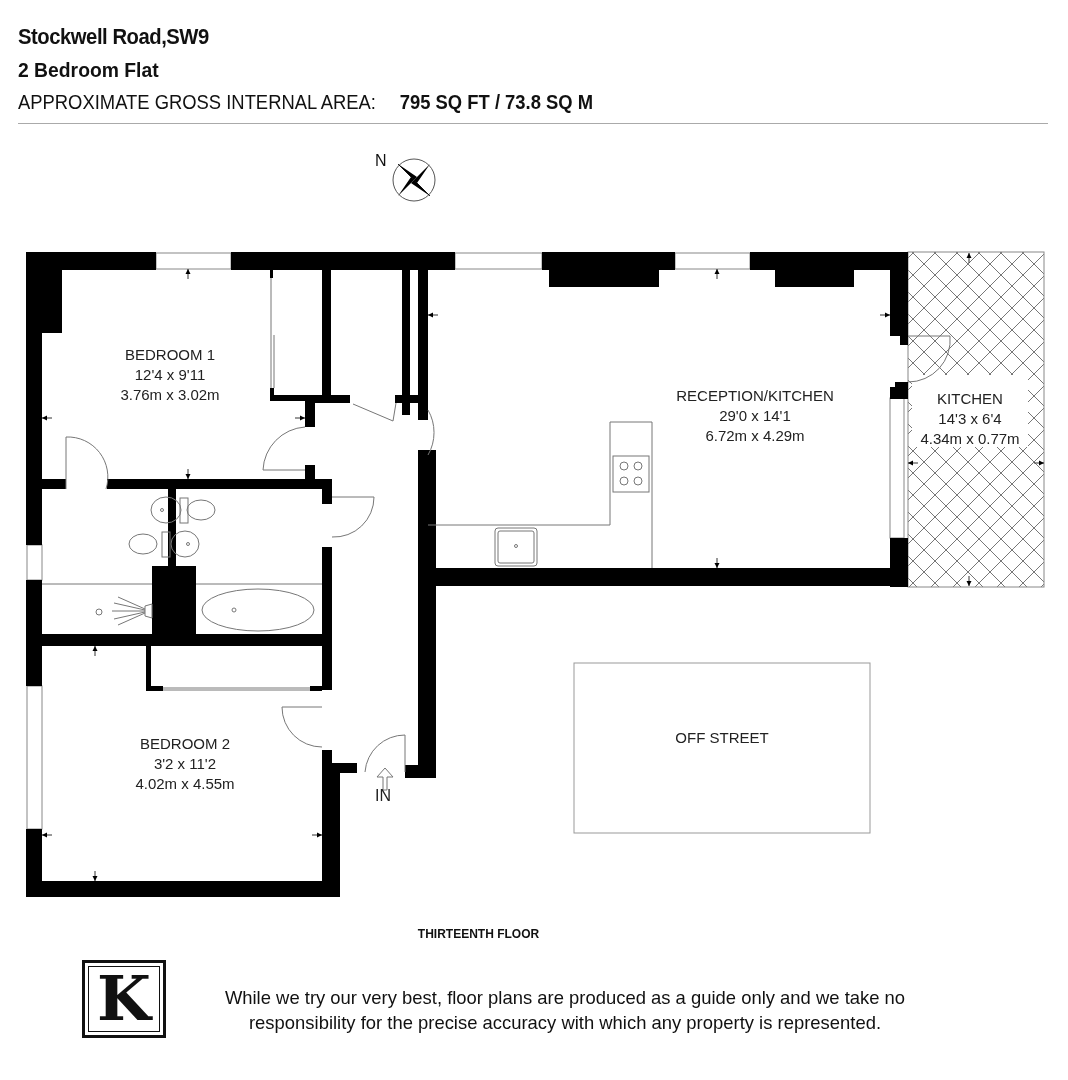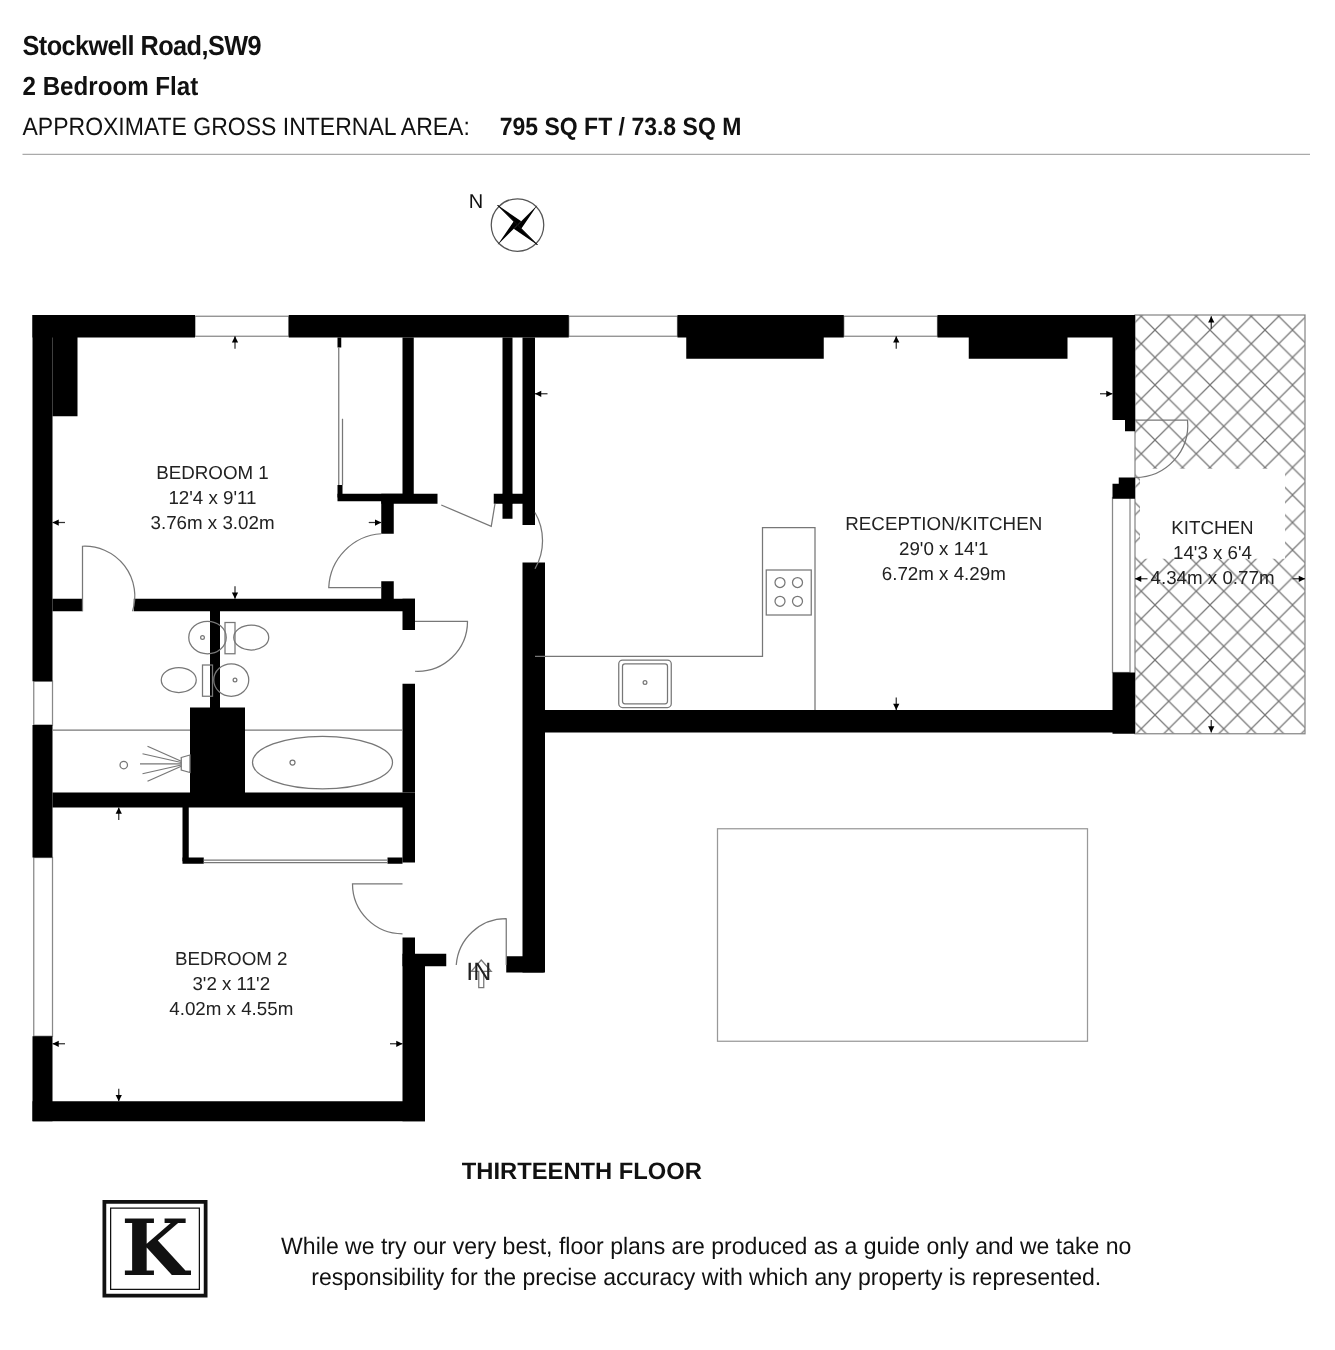--- a/index.html
+++ b/index.html
@@ -14,7 +14,7 @@
   .hdr-area b { font-weight: bold; margin-left: 26px; }
   .hdr-rule { position: absolute; left: 18px; top: 123px; width: 1030px; height: 1px; background: #aaa; }
   svg.plan { position: absolute; left: 0; top: 0; }
-  .room-text { position: absolute; text-align: center; font-size: 15px; line-height: 20px; color: #222; margin-top: 24px; }
+  .room-text { position: absolute; text-align: center; font-size: 15px; line-height: 20px; color: #222; }
   .floor-label { position: absolute; left: 4px; width: 923px; top: 927px; text-align: center;
                  font-size: 19px; font-weight: bold; }
   .logo { position: absolute; left: 82px; top: 960px; width: 84px; height: 78px;

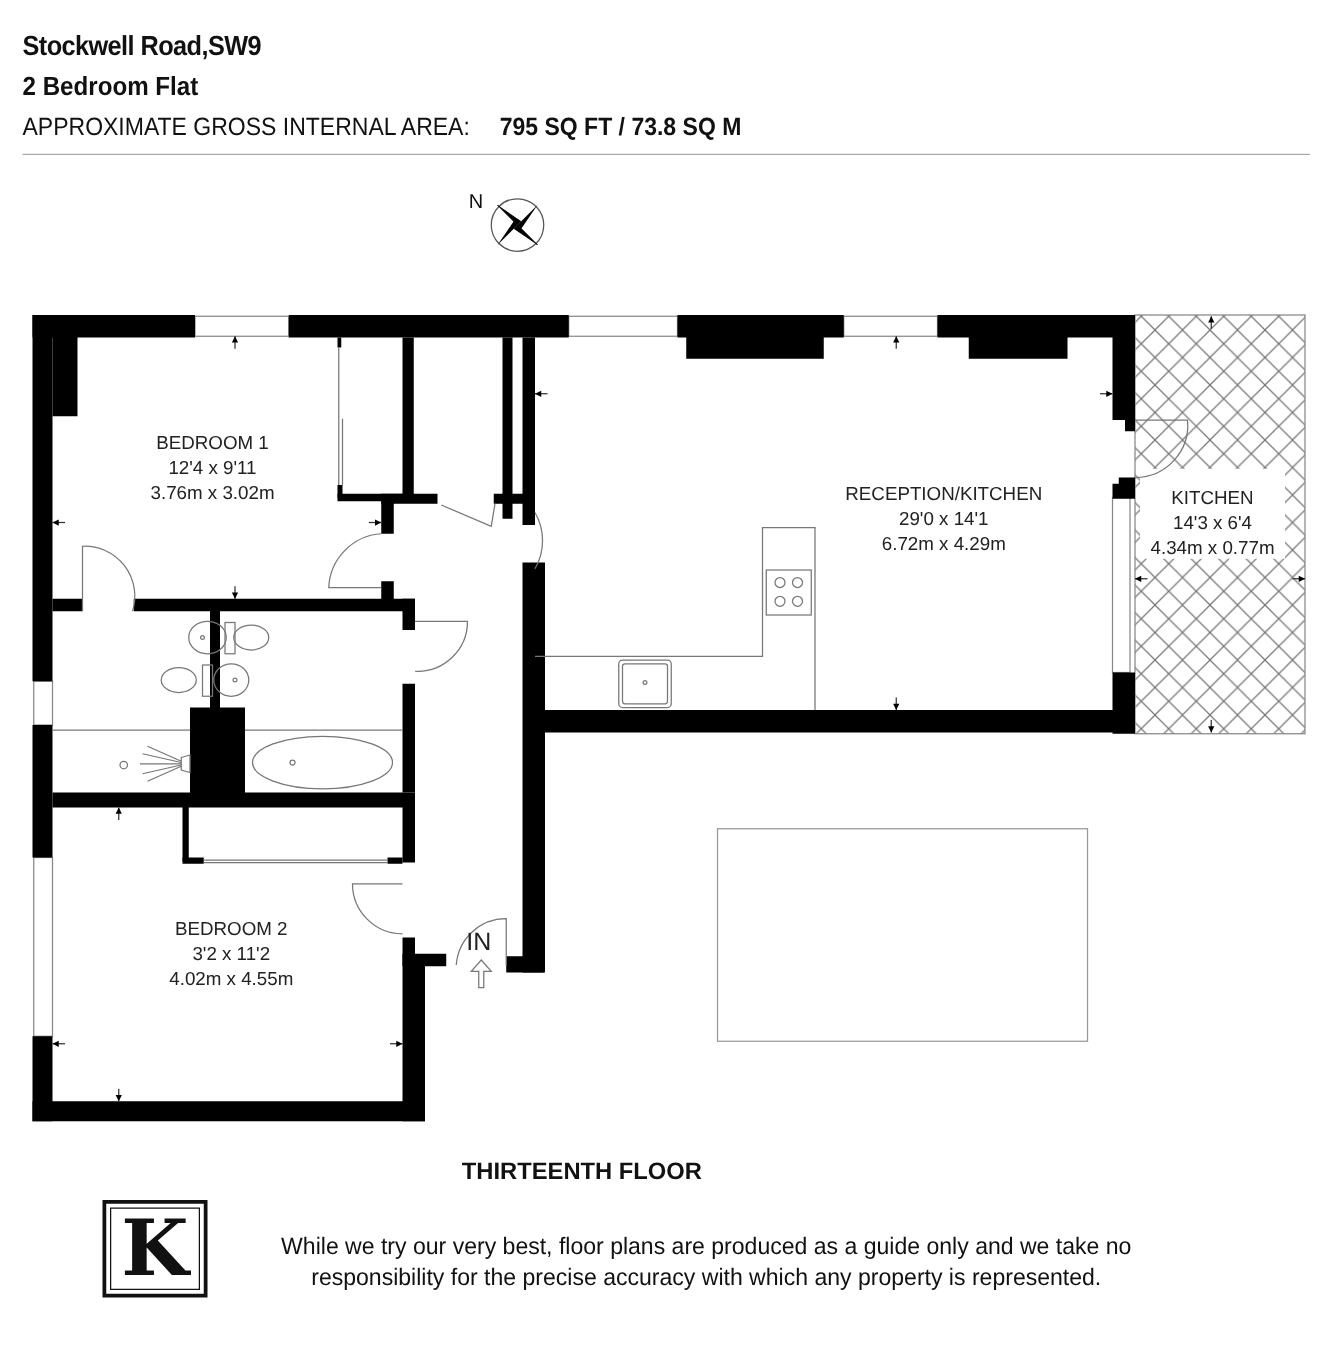--- a/index.html
+++ b/index.html
@@ -220,6 +220,7 @@
   <div>4.02m x 4.55m</div>
 </div>
 <div class="room-text" style="left:574px; top:728px; width:296px;">
+  <div>OFF STREET</div>
 </div>
 <div class="room-text" style="left:365px; top:744px; width:36px; font-size:20px;">IN</div>
 

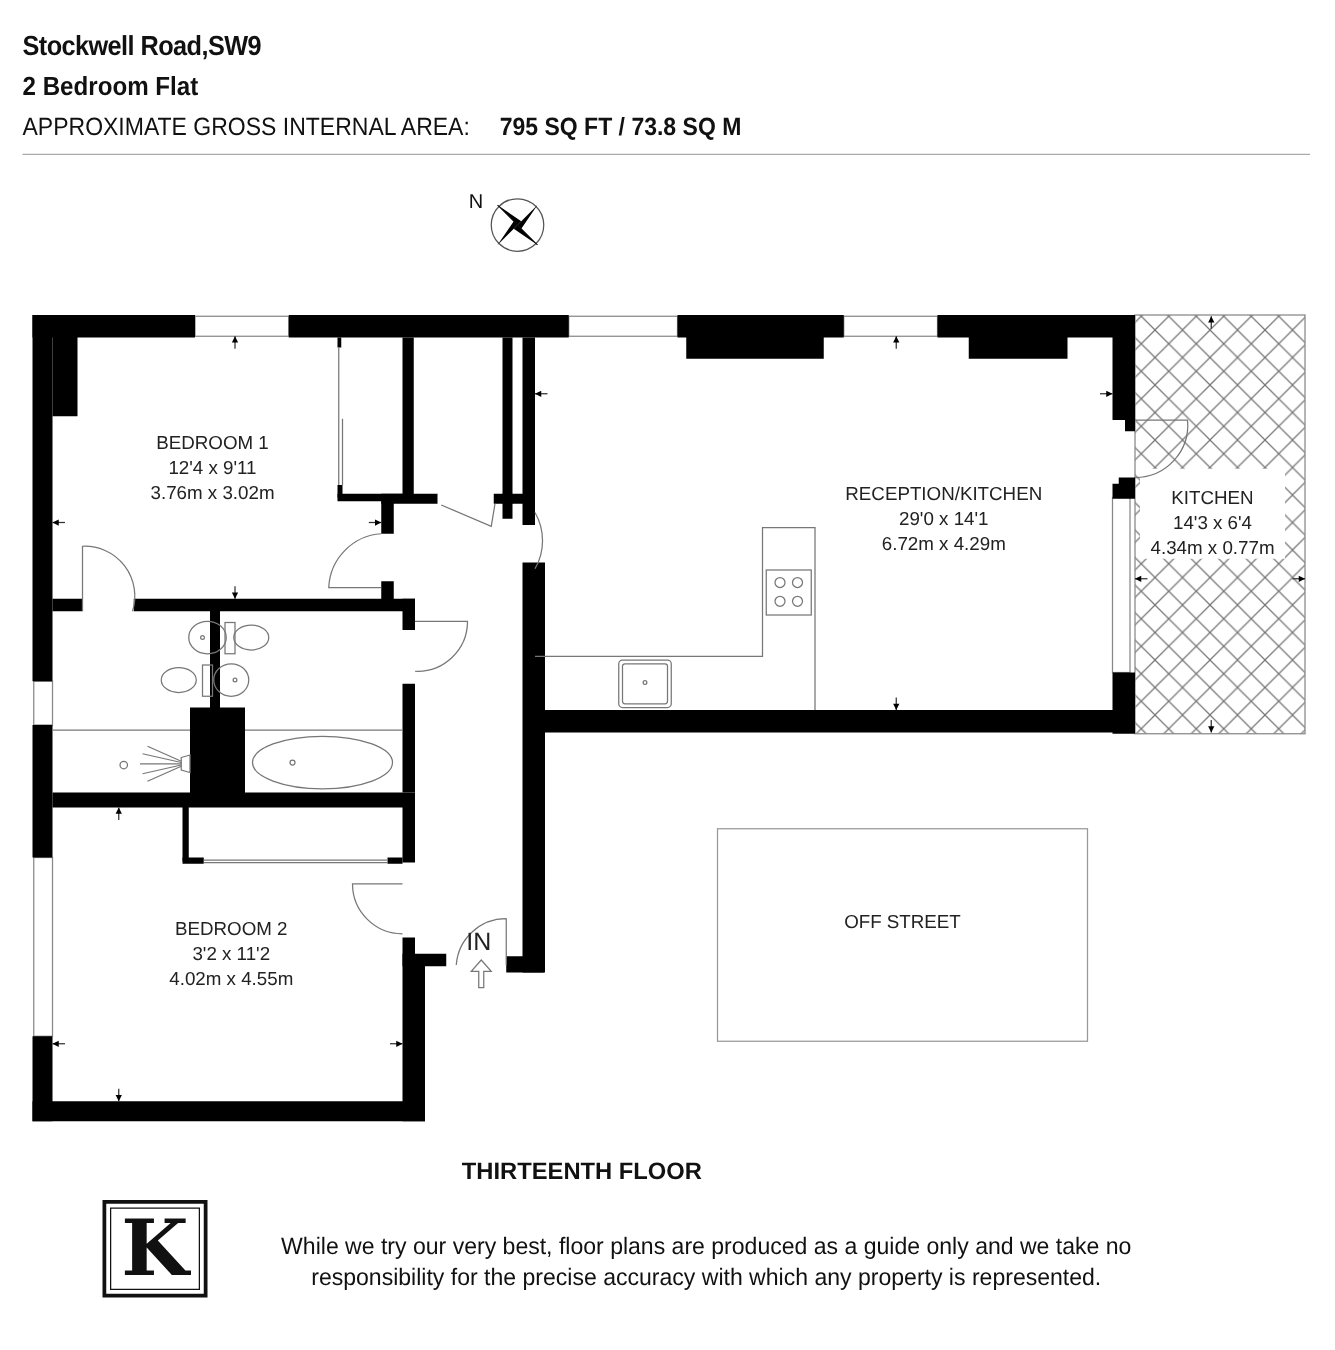--- a/index.html
+++ b/index.html
@@ -222,7 +222,7 @@
 <div class="room-text" style="left:574px; top:728px; width:296px;">
   <div>OFF STREET</div>
 </div>
-<div class="room-text" style="left:365px; top:744px; width:36px; font-size:20px;">IN</div>
+<div class="room-text" style="left:365px; top:786px; width:36px; font-size:16px;">IN</div>
 
 <div class="floor-label">THIRTEENTH FLOOR</div>
 

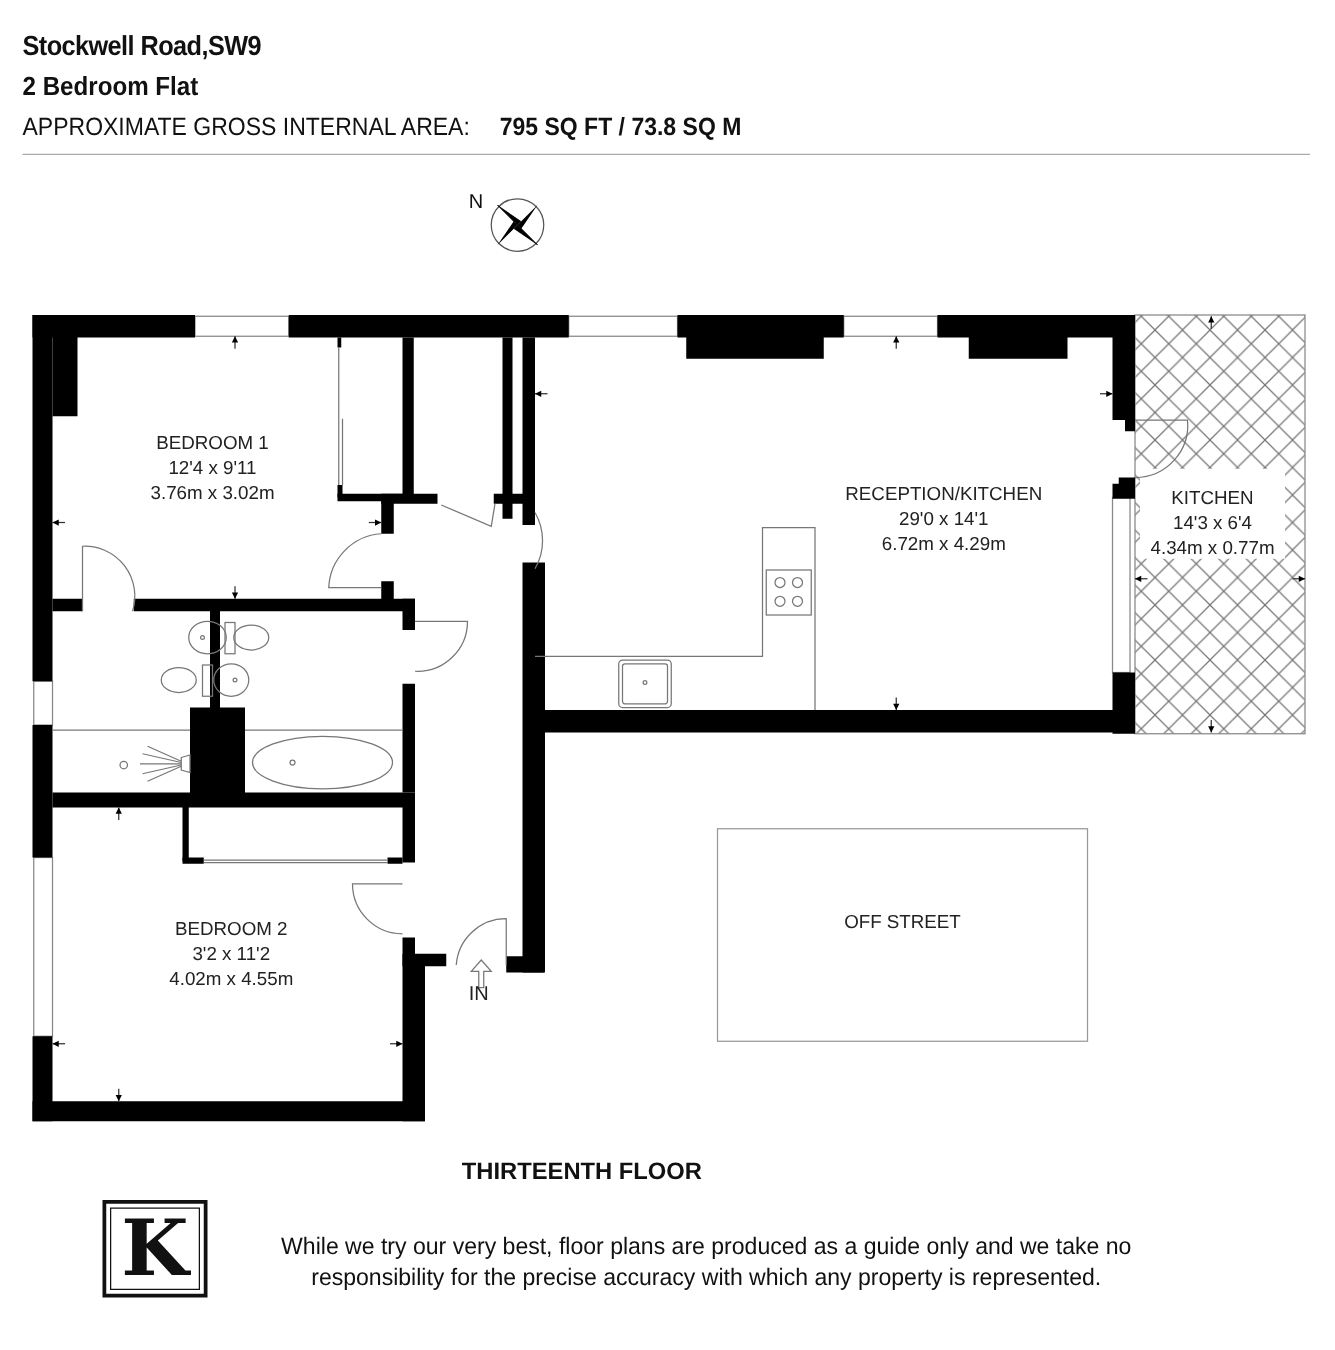--- a/index.html
+++ b/index.html
@@ -15,8 +15,8 @@
   .hdr-rule { position: absolute; left: 18px; top: 123px; width: 1030px; height: 1px; background: #aaa; }
   svg.plan { position: absolute; left: 0; top: 0; }
   .room-text { position: absolute; text-align: center; font-size: 15px; line-height: 20px; color: #222; }
-  .floor-label { position: absolute; left: 4px; width: 923px; top: 927px; text-align: center;
-                 font-size: 19px; font-weight: bold; }
+  .floor-label { position: absolute; left: 17px; width: 923px; top: 927px; text-align: center;
+                 font-size: 12px; font-weight: bold; }
   .logo { position: absolute; left: 82px; top: 960px; width: 84px; height: 78px;
           border: 3px solid #111; box-sizing: border-box; display: flex; align-items: center; justify-content: center; }
   .logo-inner { width: 70px; height: 64px; border: 1px solid #111; display: flex; align-items: center;

